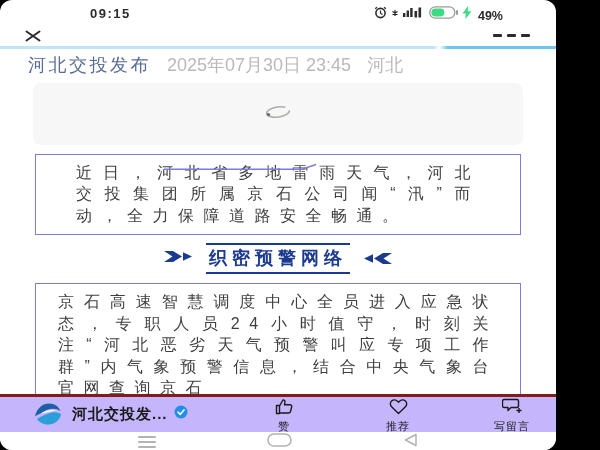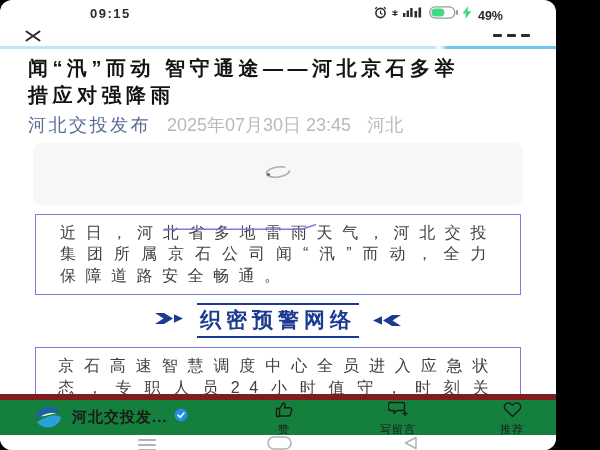--- a/index.html
+++ b/index.html
@@ -115,7 +115,6 @@
 
   <div class="content">
 
-    <h1 class="atitle">闻“汛”而动 智守通途——河北京石多举措应对强降雨</h1>
 
     <div class="byline">
       <span class="author">河北交投发布</span>

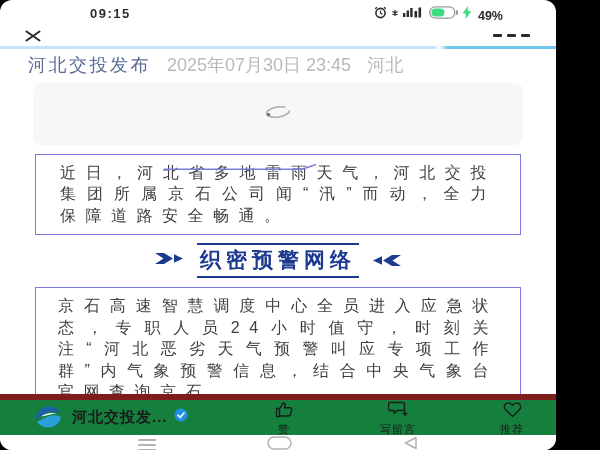--- a/index.html
+++ b/index.html
@@ -31,7 +31,7 @@
   .author{color:#576b95;letter-spacing:2.5px;cursor:pointer;}
   .imgph{margin:6px 33px 0;height:62px;background:#f7f7f7;border-radius:8px;
          display:flex;align-items:center;justify-content:center;}
-  .quotebox{position:relative;margin:9px 35px 0;border:1.5px solid #7b7be0;padding:7px 24px 8px;}
+  .quotebox{position:relative;margin:9px 35px 0;border:1.5px solid #7b7be0;padding:7px 40px 8px;}
   .fold{position:absolute;top:2px;left:128px;}
   .qtext{font-size:16px;line-height:21.5px;color:#3f3f3f;letter-spacing:9.5px;text-align:justify;}
   .sechdr{margin-top:8px;display:flex;justify-content:center;align-items:center;gap:12px;}

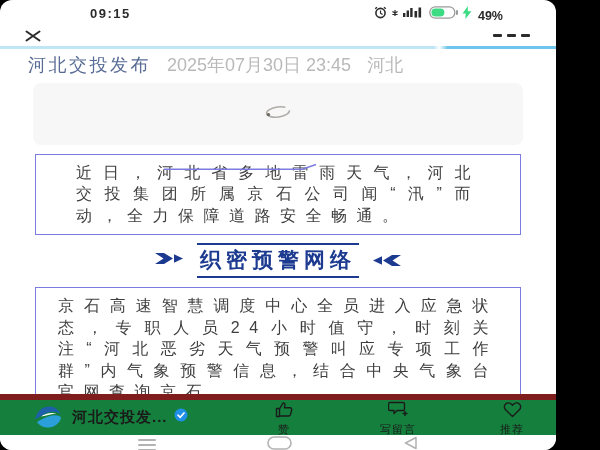--- a/index.html
+++ b/index.html
@@ -36,7 +36,7 @@
   .qtext{font-size:16px;line-height:21.5px;color:#3f3f3f;letter-spacing:9.5px;text-align:justify;}
   .sechdr{margin-top:8px;display:flex;justify-content:center;align-items:center;gap:12px;}
   .sectext{border-top:2px solid #1c3a90;border-bottom:2px solid #1c3a90;padding:1px 3px 2px;
-           color:#1c3a90;font-weight:700;font-size:21px;letter-spacing:5px;}
+           color:#1c3a90;font-weight:700;font-size:18px;letter-spacing:5px;}
   .box2{margin:9px 35px 0;border:1.5px solid #7b7be0;border-bottom:none;padding:7px 22px 20px;}
 
   

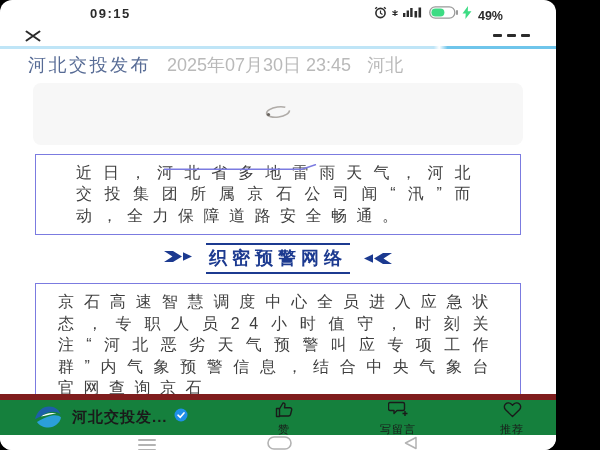--- a/index.html
+++ b/index.html
@@ -40,7 +40,7 @@
   .box2{margin:9px 35px 0;border:1.5px solid #7b7be0;border-bottom:none;padding:7px 22px 20px;}
 
   
-  .toolbar{position:relative;height:35px;border-top:6px solid #7f1d1d;background:#15803d;}
+  .toolbar{position:relative;height:35px;border-top:3px solid #7f1d1d;background:#c4b5fd;}
   .logo{position:absolute;left:33px;top:2px;width:30px;height:30px;}
   .acct{position:absolute;left:72px;top:8px;display:flex;align-items:center;gap:6px;cursor:pointer;}
   .acctname{font-size:15px;font-weight:700;color:#1a1a1a;letter-spacing:1px;}

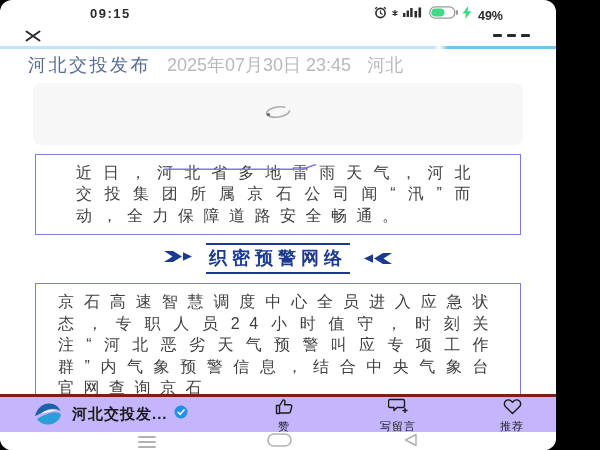--- a/index.html
+++ b/index.html
@@ -190,6 +190,14 @@
       </div>
       <div class="action">
         <span>
+          <svg width="19" height="17" viewBox="0 0 19 17">
+              <path d="M9.5 15.5 2.6 8.8C.9 7.1.9 4.4 2.6 2.9c1.7-1.5 4.3-1.3 5.9.4l1 1 1-1c1.6-1.7 4.2-1.9 5.9-.4 1.7 1.5 1.7 4.2 0 5.9z" fill="none" stroke="#1a1a1a" stroke-width="1.4" stroke-linejoin="round"></path>
+            </svg>
+        </span>
+        <span class="lbl">推荐</span>
+      </div>
+      <div class="action">
+        <span>
           <svg width="21" height="17" viewBox="0 0 21 17">
               <path d="M2 1.5h13c.8 0 1.5.7 1.5 1.5v5c0 .8-.7 1.5-1.5 1.5H9l-3 3v-3H2c-.8 0-1.5-.7-1.5-1.5V3c0-.8.7-1.5 1.5-1.5z" fill="none" stroke="#1a1a1a" stroke-width="1.4" stroke-linejoin="round"></path>
               <path d="M17 10v5M14.5 12.5h5" stroke="#1a1a1a" stroke-width="1.4"></path>
@@ -197,14 +205,6 @@
         </span>
         <span class="lbl">写留言</span>
       </div>
-      <div class="action">
-        <span>
-          <svg width="19" height="17" viewBox="0 0 19 17">
-              <path d="M9.5 15.5 2.6 8.8C.9 7.1.9 4.4 2.6 2.9c1.7-1.5 4.3-1.3 5.9.4l1 1 1-1c1.6-1.7 4.2-1.9 5.9-.4 1.7 1.5 1.7 4.2 0 5.9z" fill="none" stroke="#1a1a1a" stroke-width="1.4" stroke-linejoin="round"></path>
-            </svg>
-        </span>
-        <span class="lbl">推荐</span>
-      </div>
     </div>
   </div>
 

